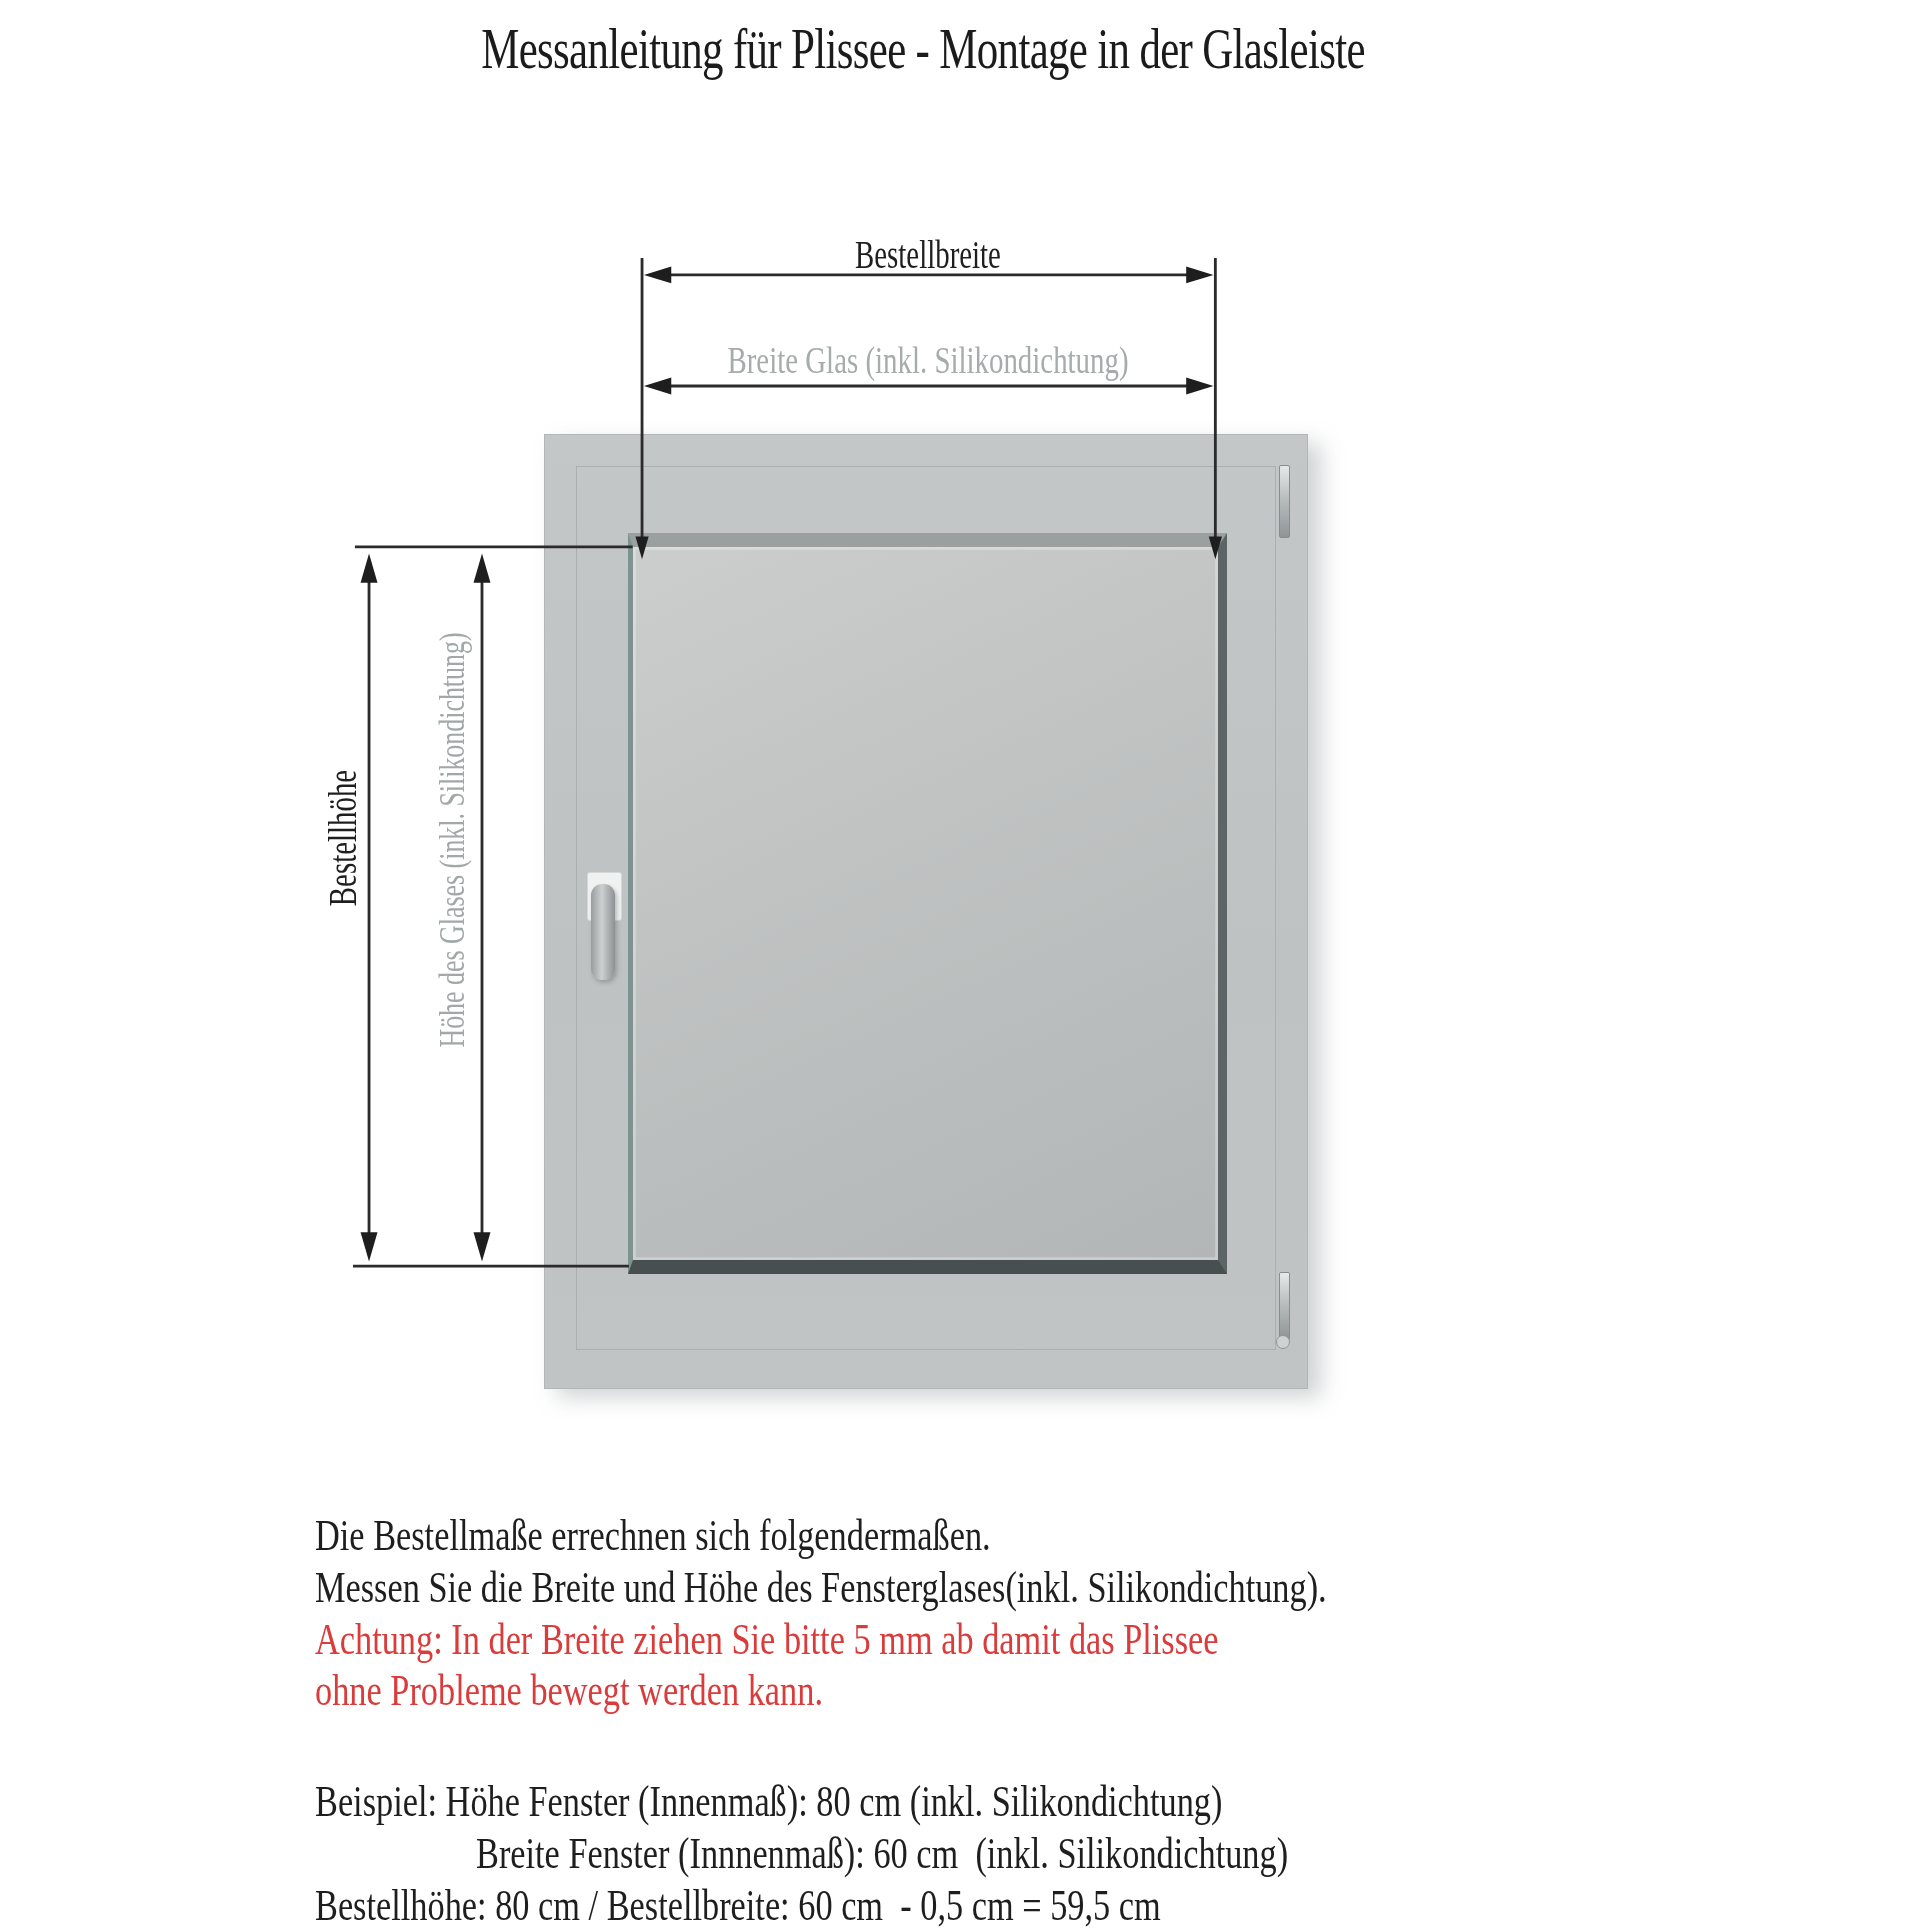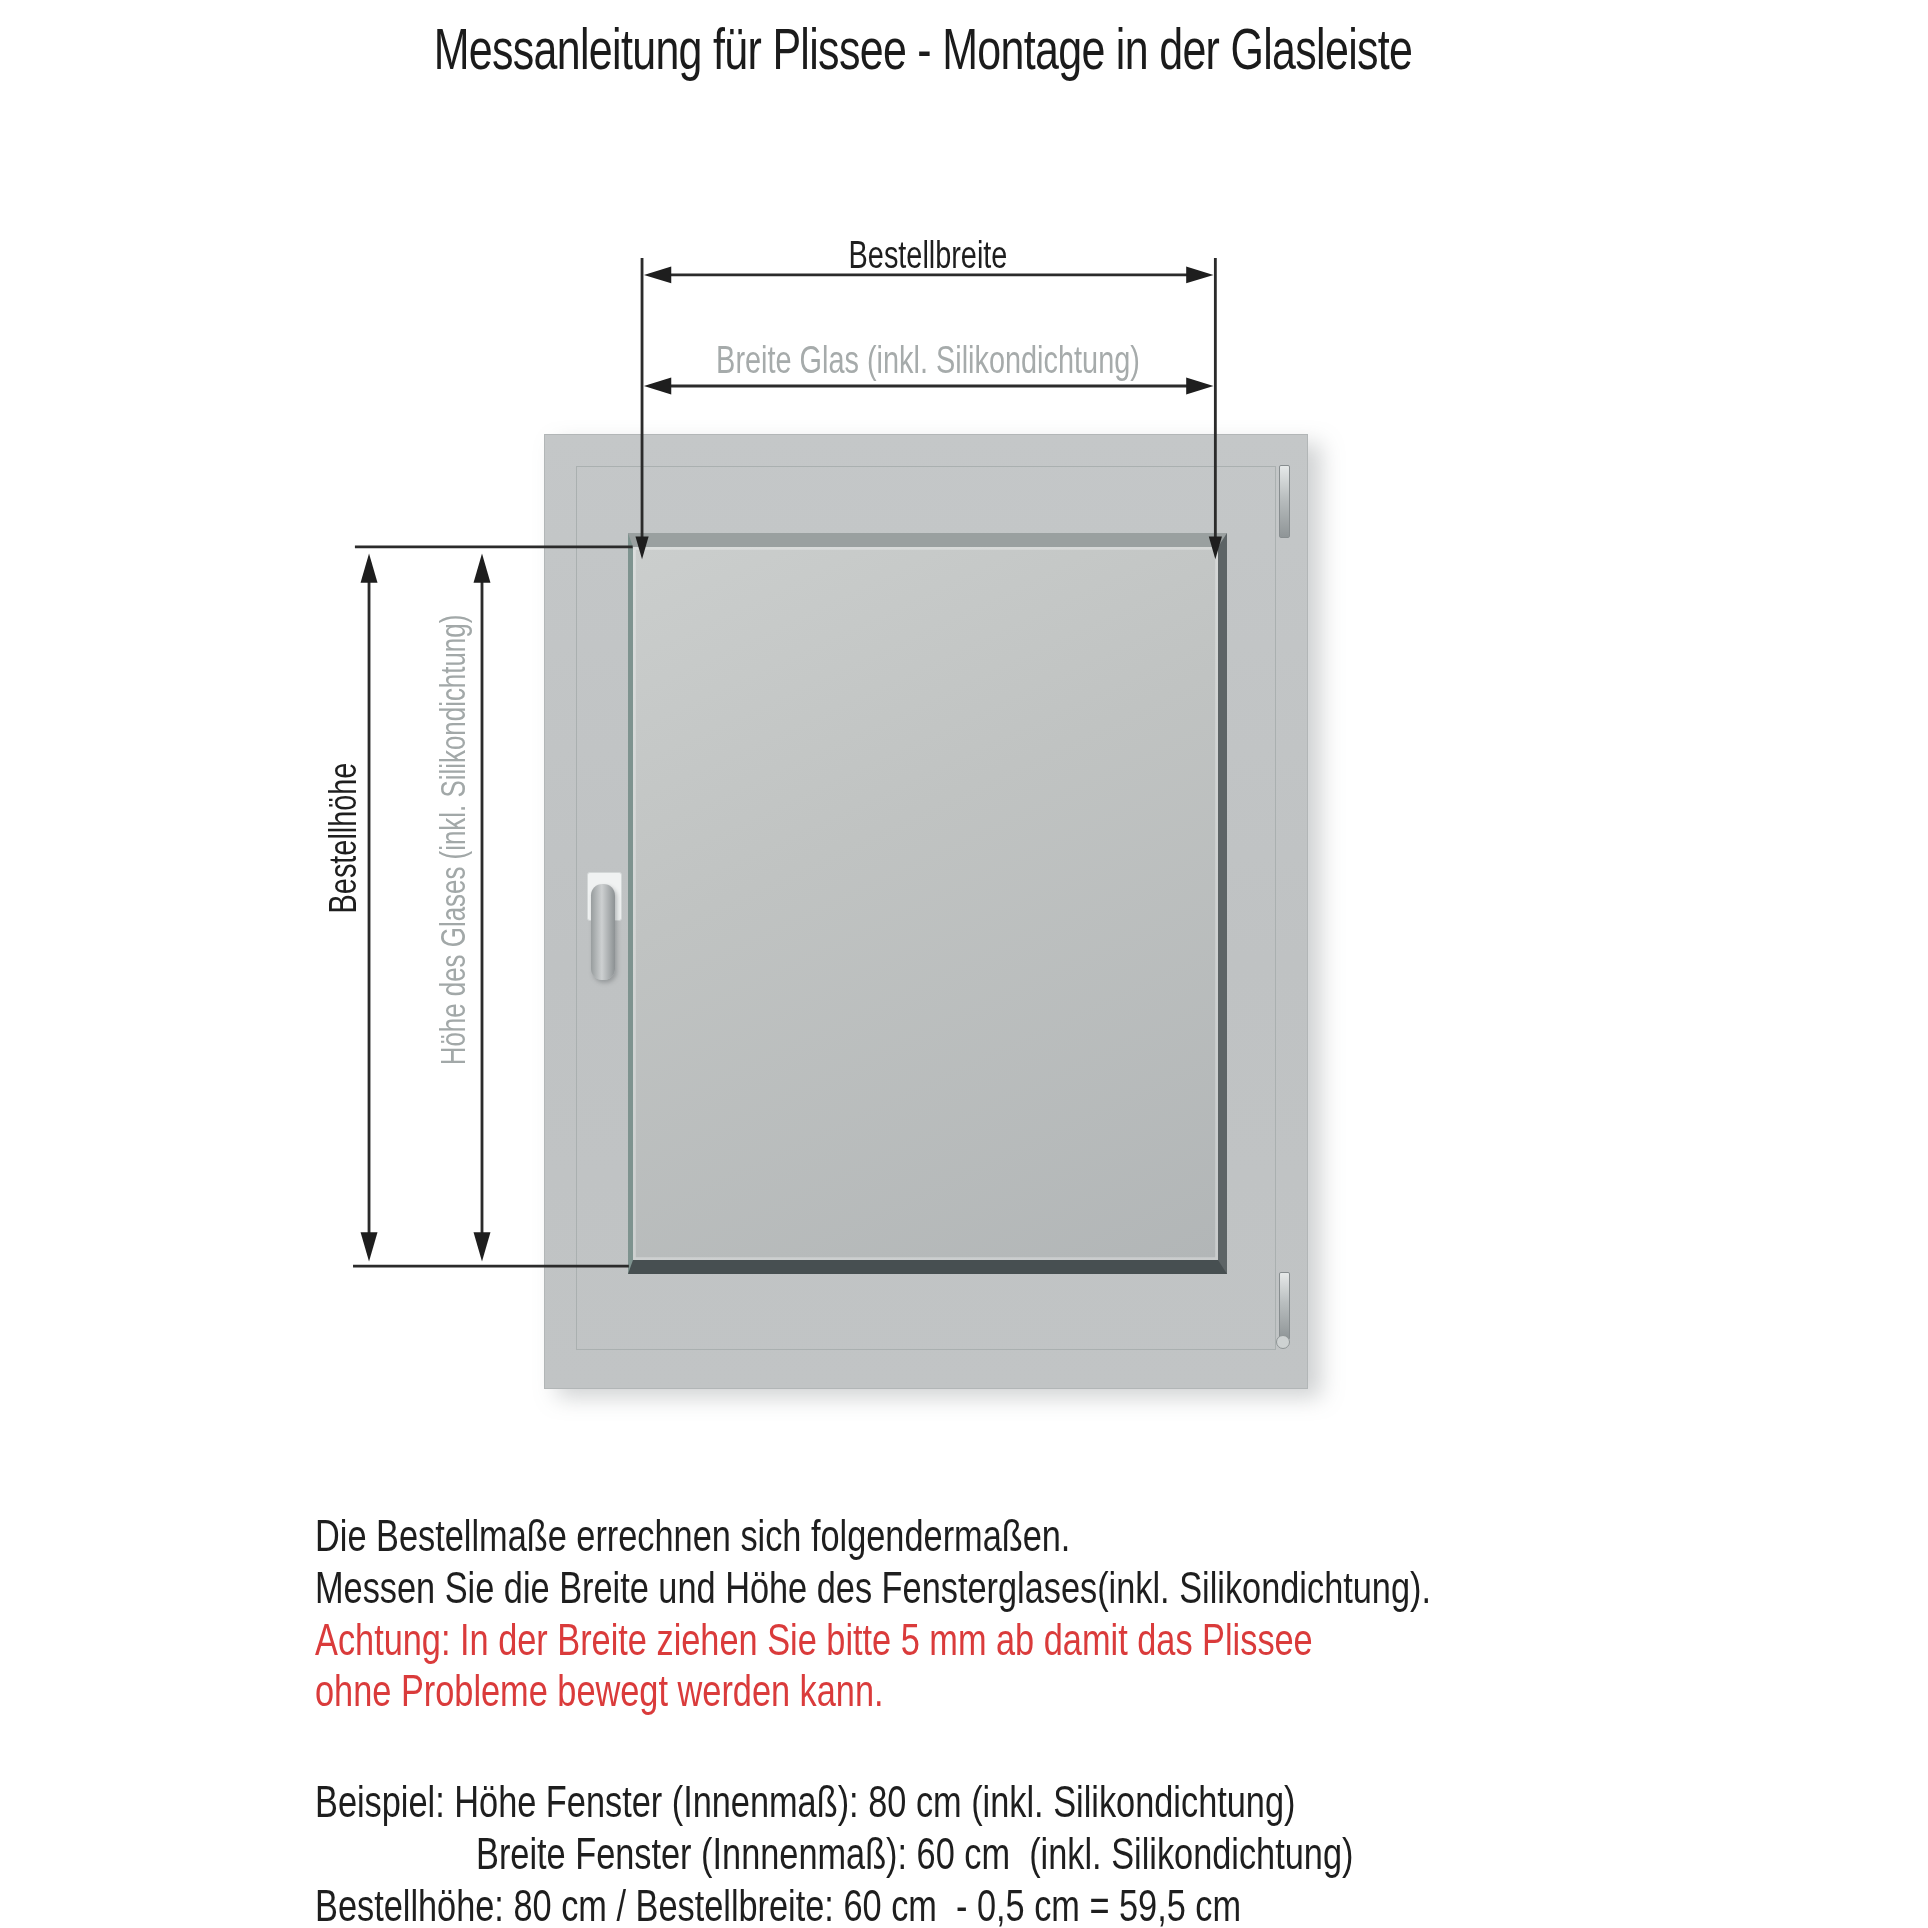--- a/index.html
+++ b/index.html
@@ -9,7 +9,7 @@
     height: 1928px;
     background: #ffffff;
     overflow: hidden;
-    font-family: Liberation Sans, sans-serif;
+    font-family: Liberation Serif, serif;
     color: #1e1e1e;
   }
 

